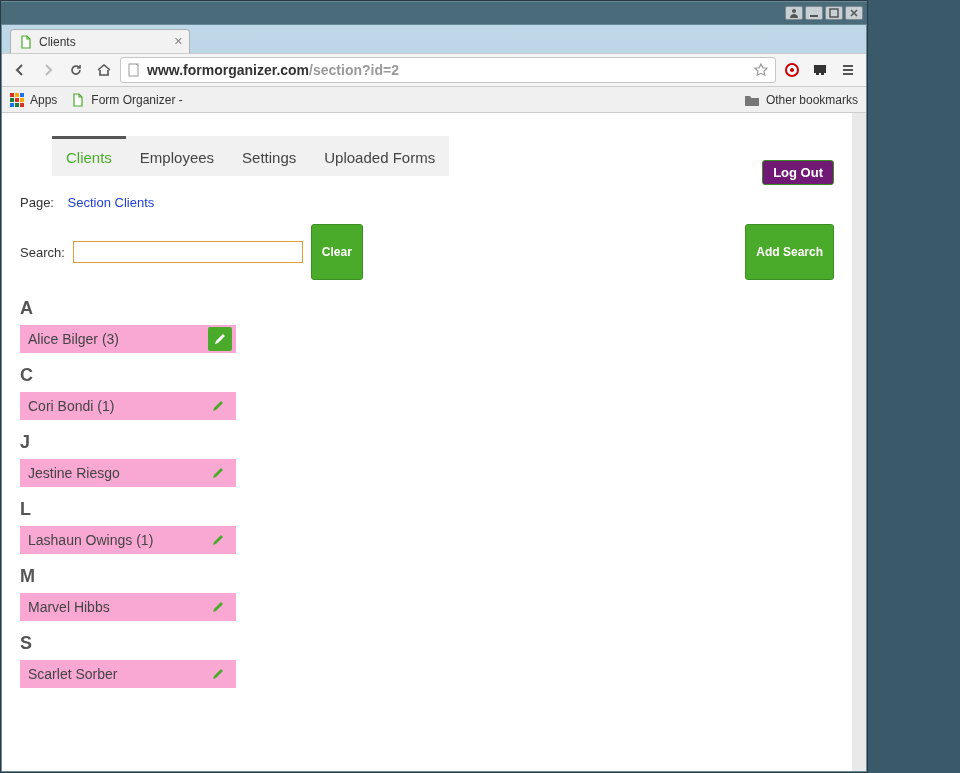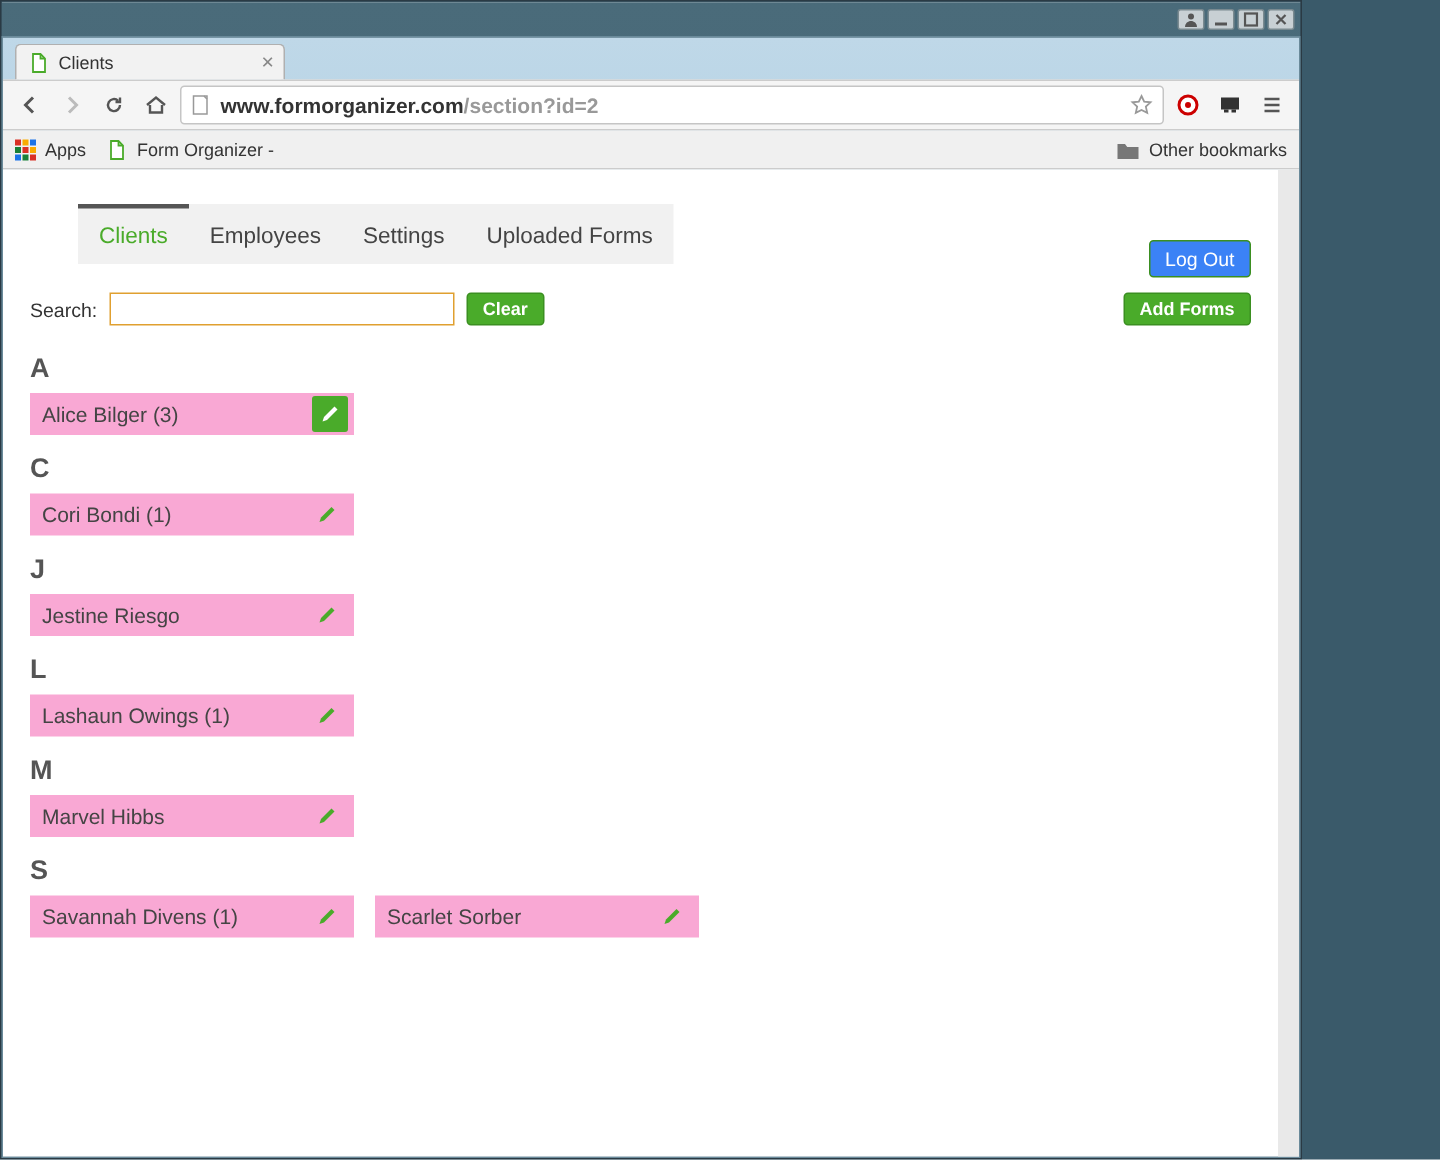--- a/index.html
+++ b/index.html
@@ -120,8 +120,8 @@
   .navtab.active { color:#4aab2a; border-top:3px solid #555; }
   .logout {
     margin-left:auto;
-    background:#3b82f6; color:#fff; border:1px solid #3b8f21;
-    padding:4px 10px; font-weight:normal; border-radius:3px; font-size:13px;margin-top:33px;
+    background:#701a75; color:#fff; border:1px solid #3b8f21;
+    padding:4px 10px; font-weight:bold; border-radius:3px; font-size:13px;margin-top:33px;
   }
   .crumb-row { margin:8px 0 14px; font-size:13px;}
   .crumb-row .label { color:#333;}

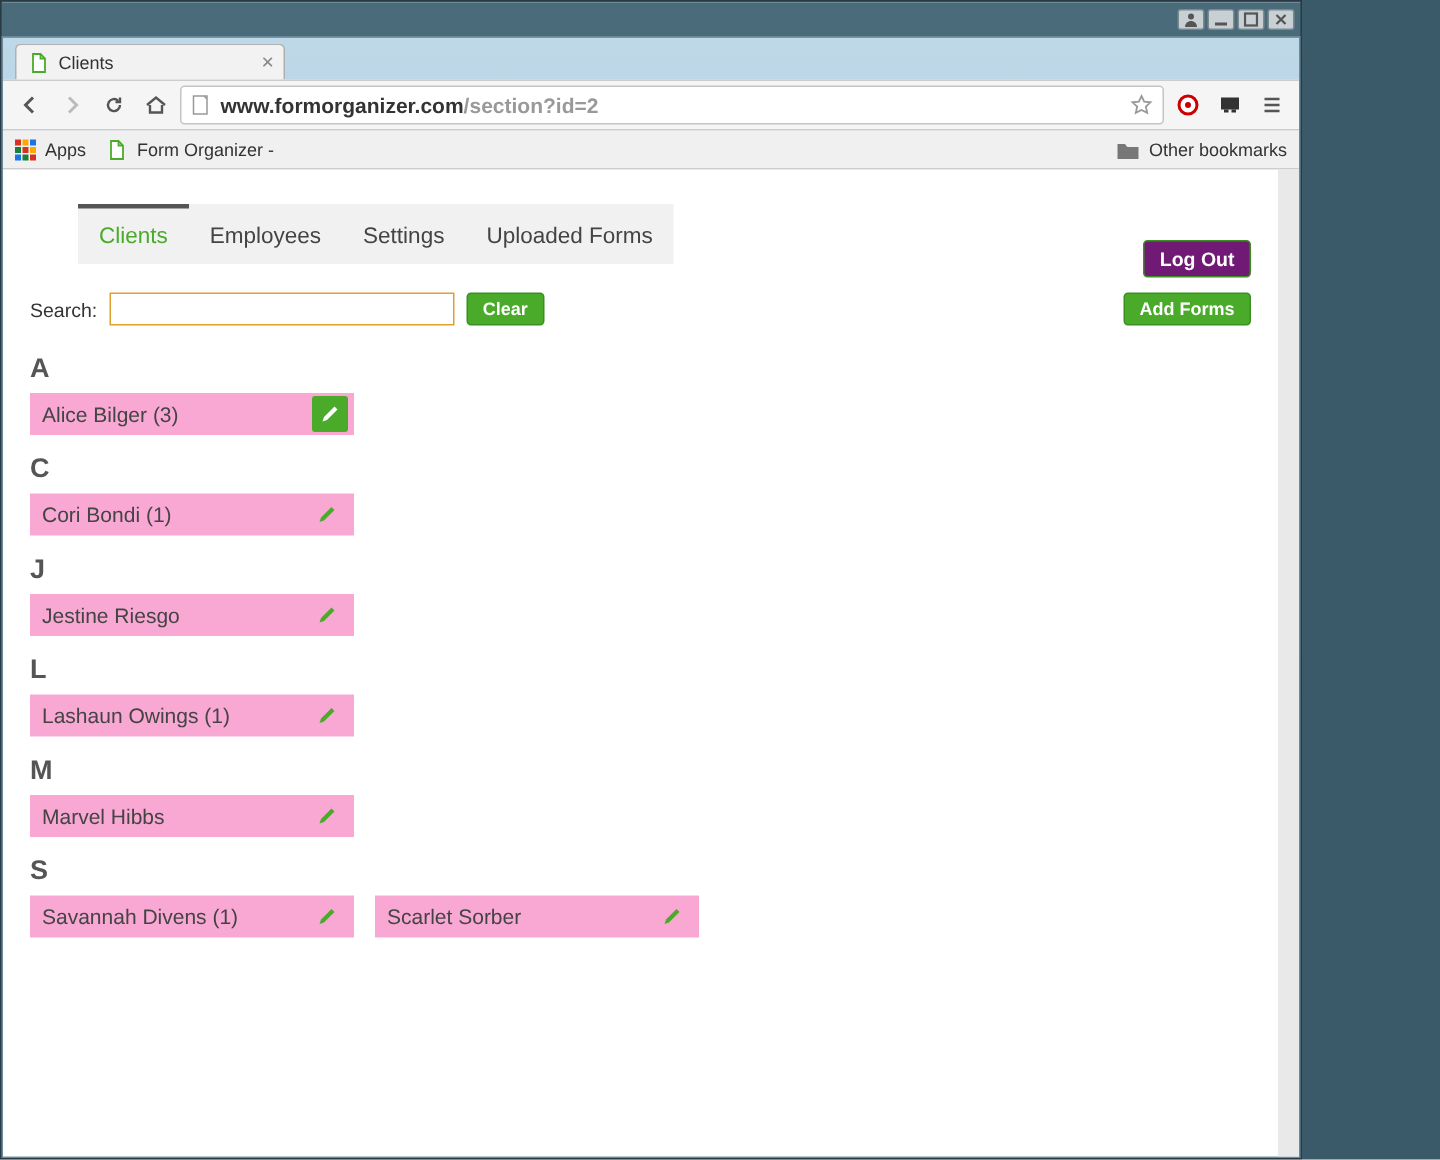--- a/index.html
+++ b/index.html
@@ -306,6 +306,10 @@
           <button class="logout">Log Out</button>
         </div>
 
+        <div class="crumb-row">
+          <span class="label">Page:</span>
+          <a class="link">Section Clients</a>
+        </div>
 
         <div class="search-row">
           <label>Search:</label>

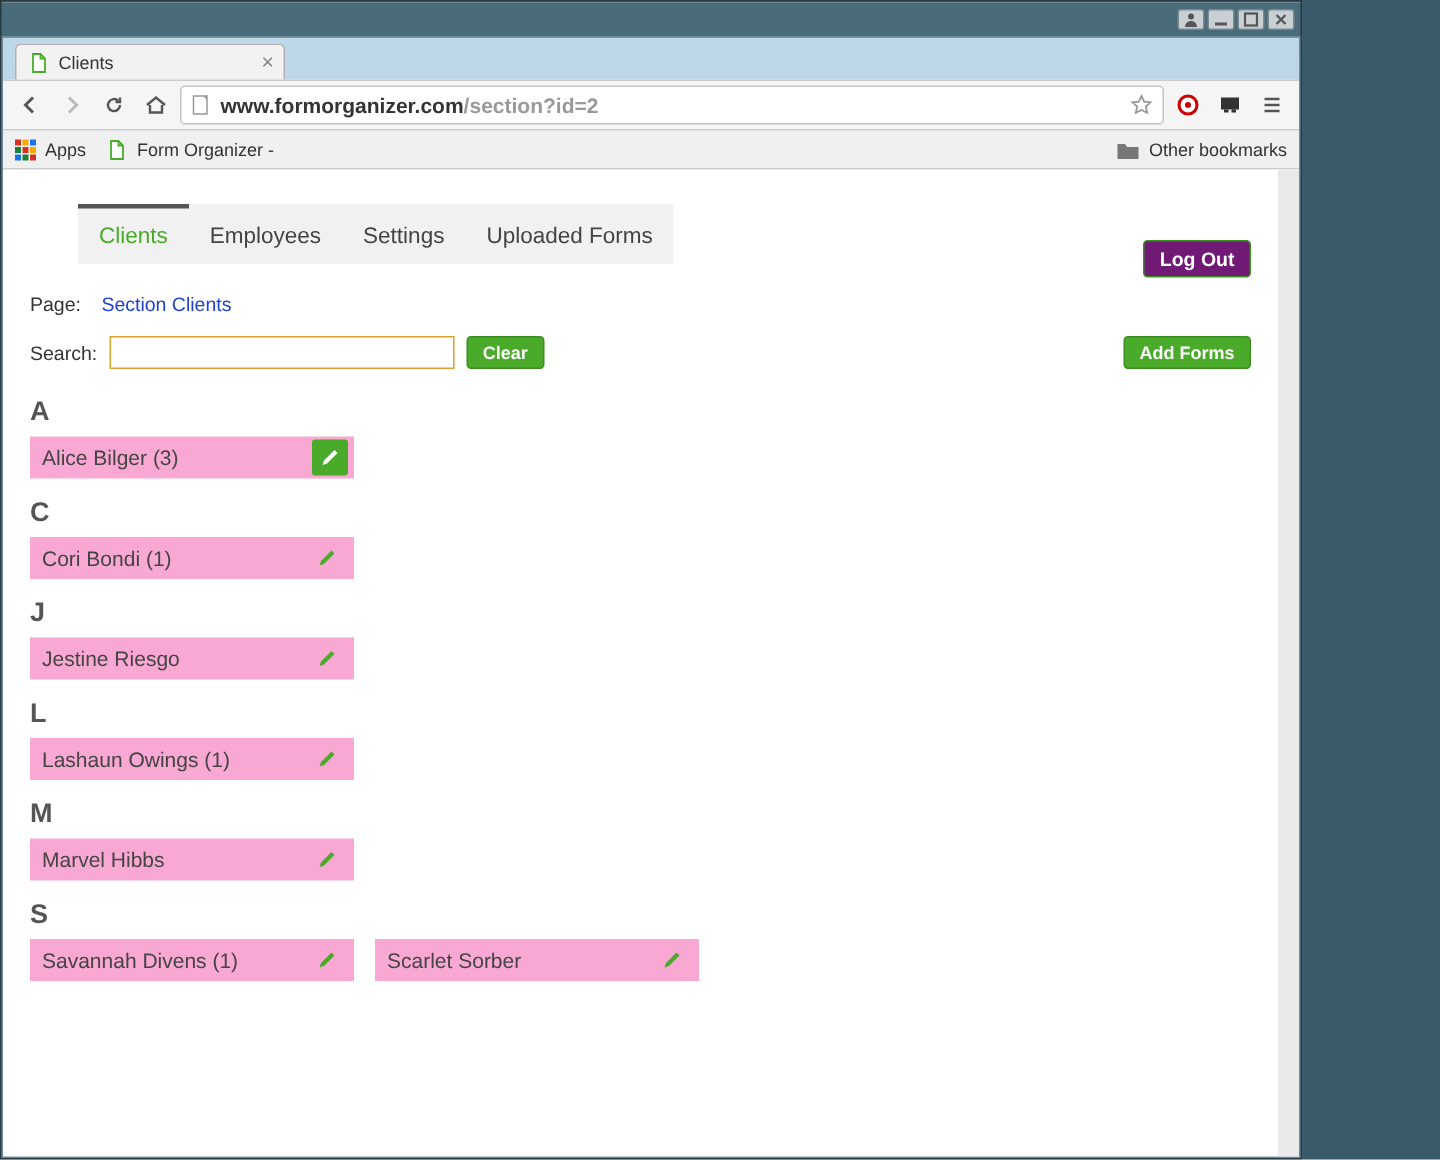--- a/index.html
+++ b/index.html
@@ -129,7 +129,7 @@
   .search-row { display:flex; align-items:center; gap:8px; margin-bottom:18px;}
   .search-row label { font-size:13px; color:#333;}
   .search-input { width:230px; height:22px; border:1px solid #e0a030; background:#fff; padding:0 4px;}
-  .btn-green { background:#4aab2a; color:#fff; border:1px solid #3b8f21; padding:3px 10px; font-weight:bold; border-radius:3px; font-size:12px;}
+  .btn-green { background:#4aab2a; color:#fff; border:1px solid #3b8f21; padding:20px 10px; font-weight:bold; border-radius:3px; font-size:12px;}
   .addfolder { margin-left:auto;}
   .section-letter { font-size:18px; font-weight:bold; color:#555; margin:12px 0 6px;}
   .folder-row { display:flex; flex-wrap:wrap; gap:14px; }

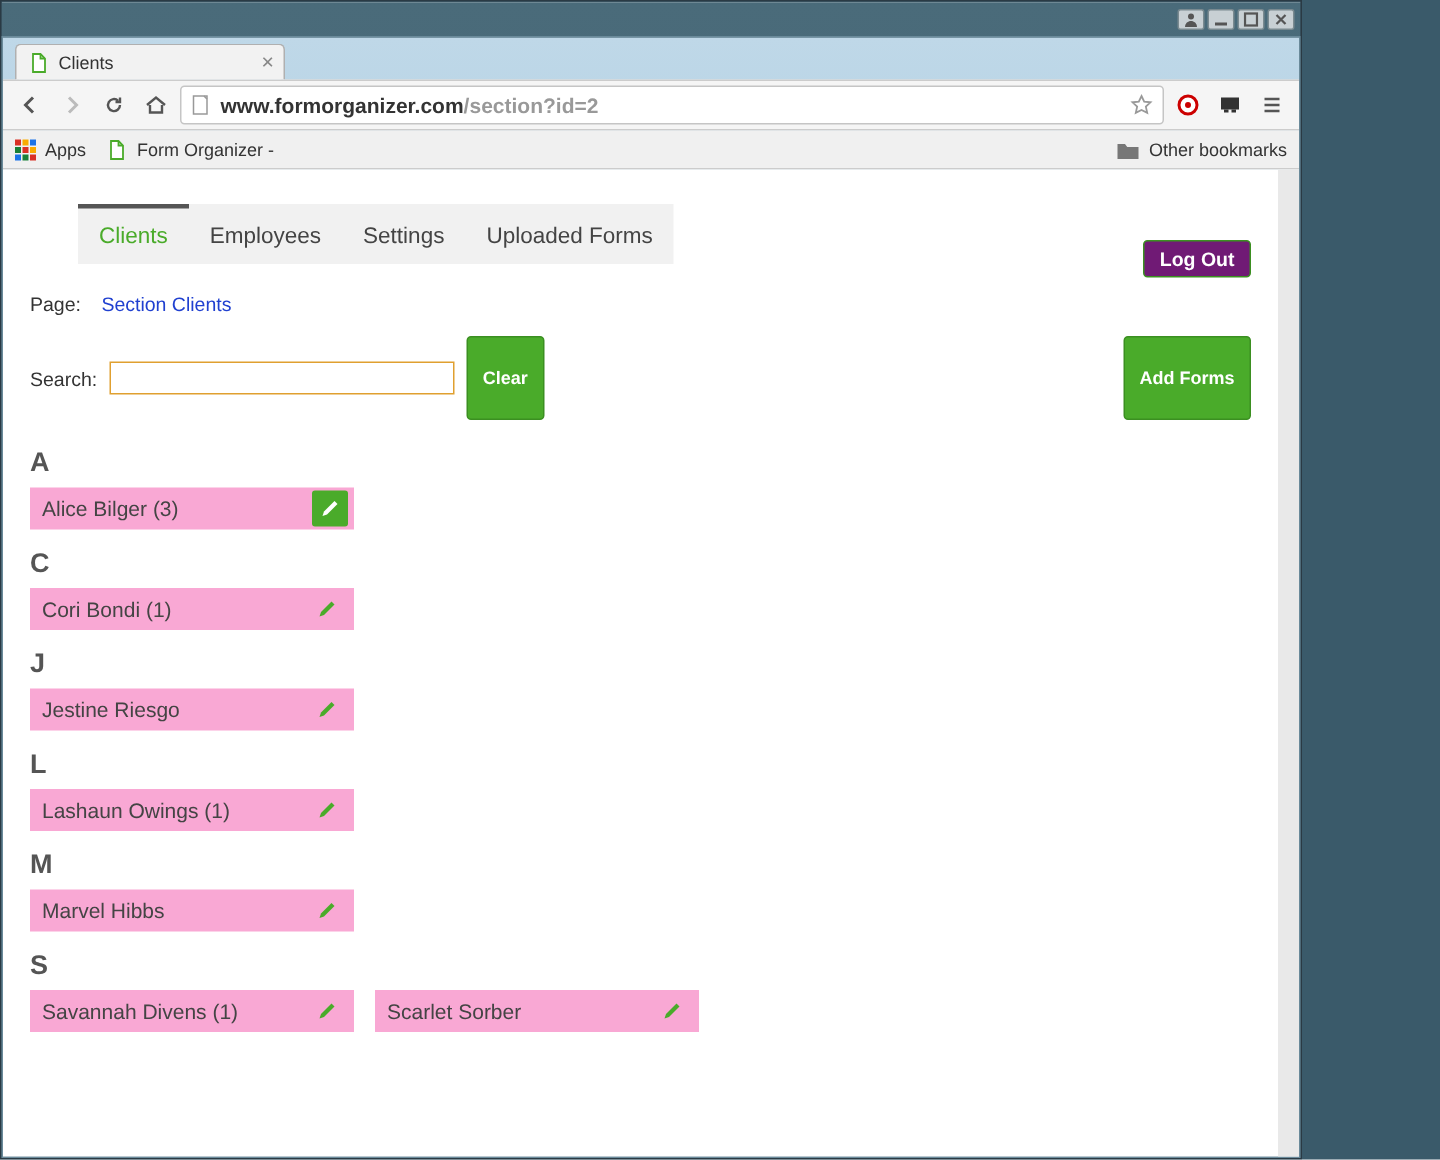--- a/index.html
+++ b/index.html
@@ -315,7 +315,7 @@
           <label>Search:</label>
           <input class="search-input" type="text" value="" style="">
           <button class="btn-green">Clear</button>
-          <button class="btn-green addfolder">Add Forms</button>
+          <button class="btn-green addfolder">Add Search</button>
         </div>
 
         <div id="groups">

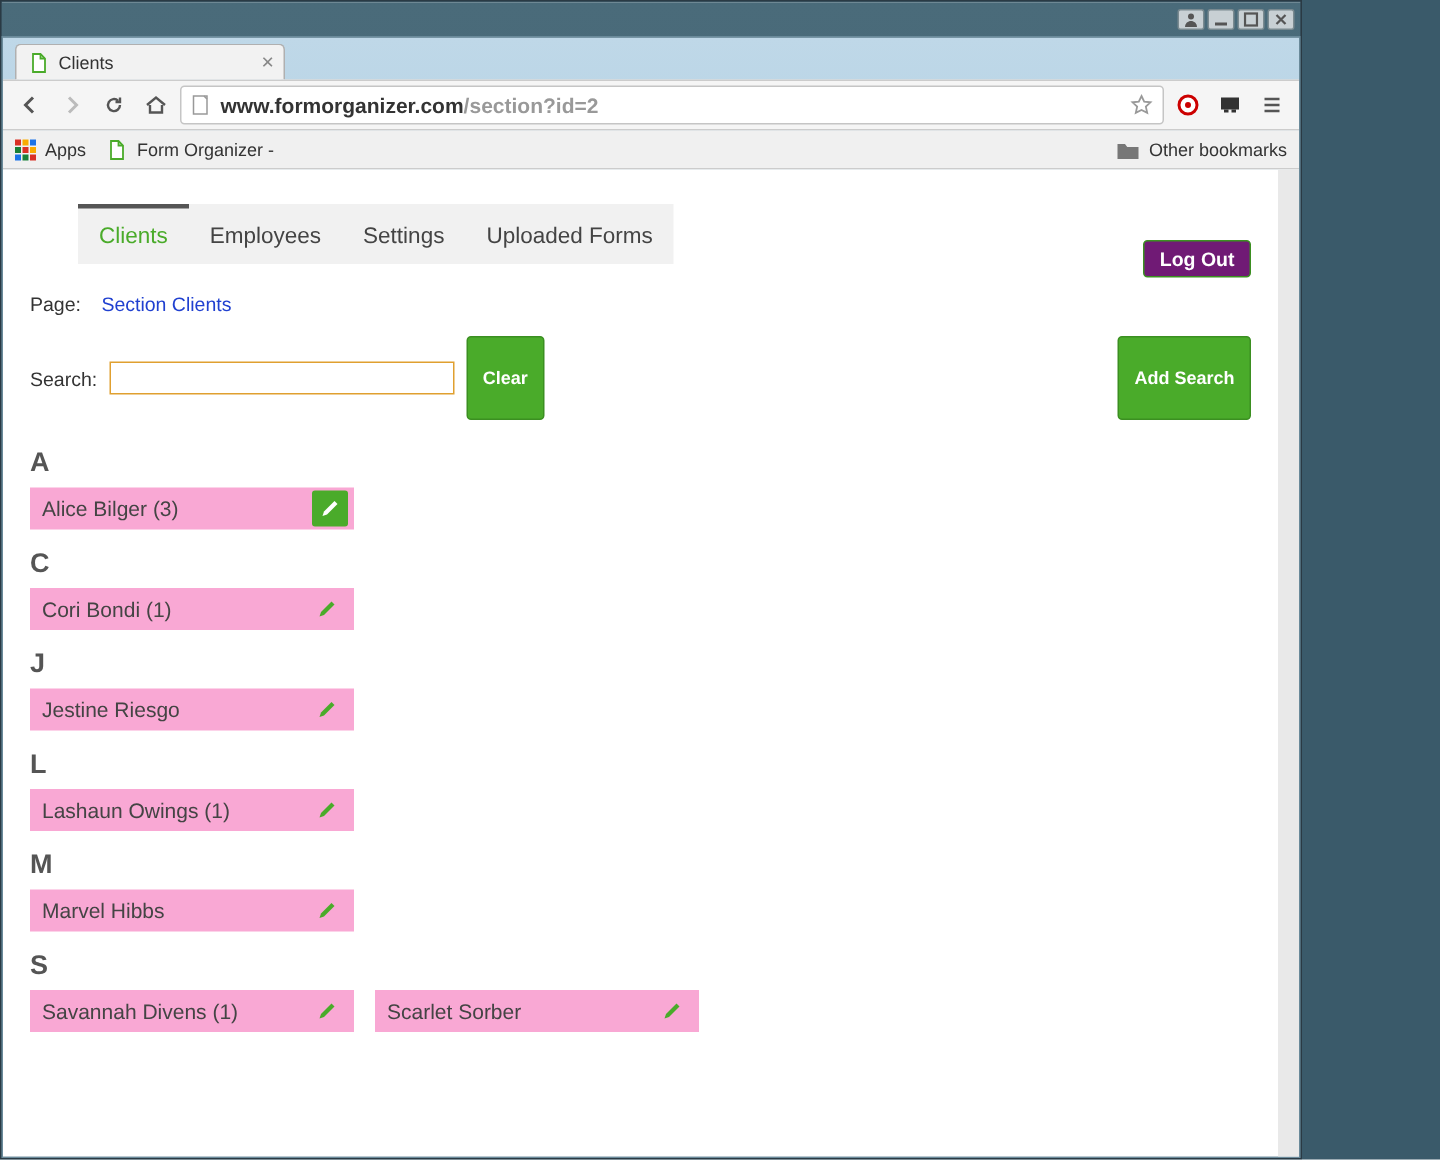--- a/index.html
+++ b/index.html
@@ -377,14 +377,6 @@
             <div class="section-letter">S</div>
             <div class="folder-row">
               <div class="folder">
-                <span>Savannah Divens (1)</span>
-                <span class="edit">
-                  <svg width="14" height="14" viewBox="0 0 14 14">
-                    <path d="M2 12l1-3 7-7 2 2-7 7-3 1z" fill="currentColor"></path>
-                  </svg>
-                </span>
-              </div>
-              <div class="folder">
                 <span>Scarlet Sorber</span>
                 <span class="edit">
                   <svg width="14" height="14" viewBox="0 0 14 14">

